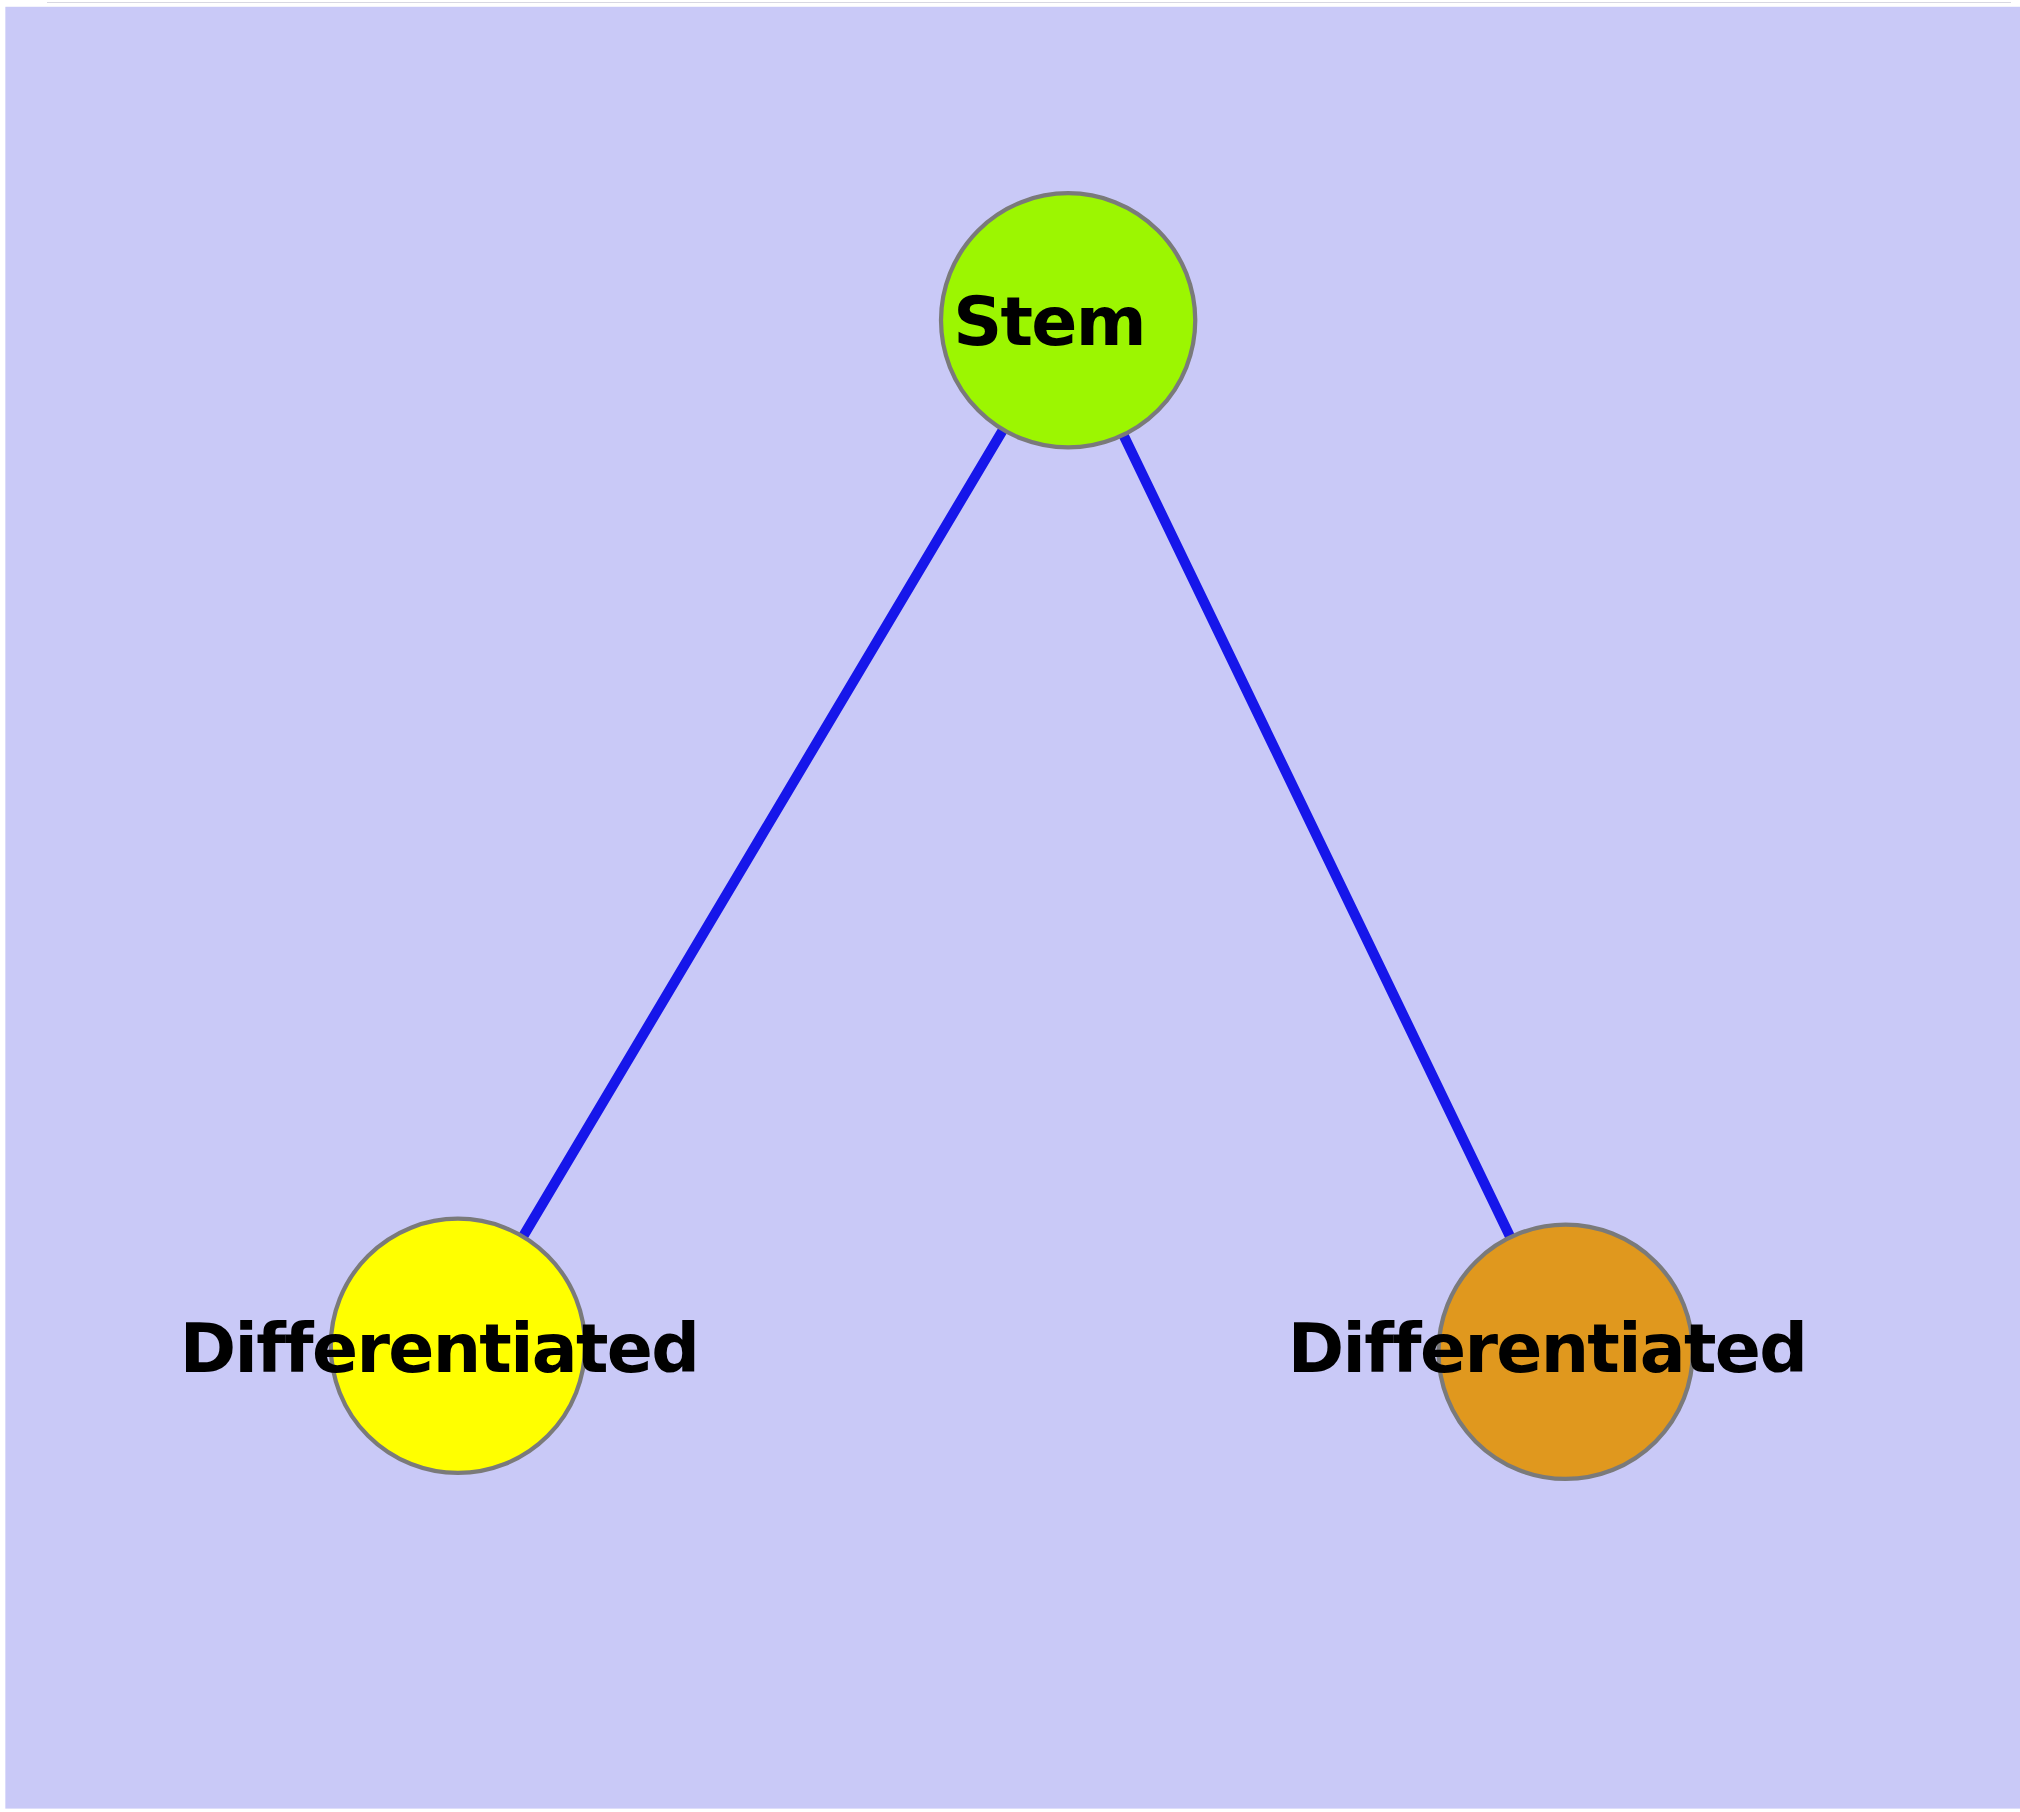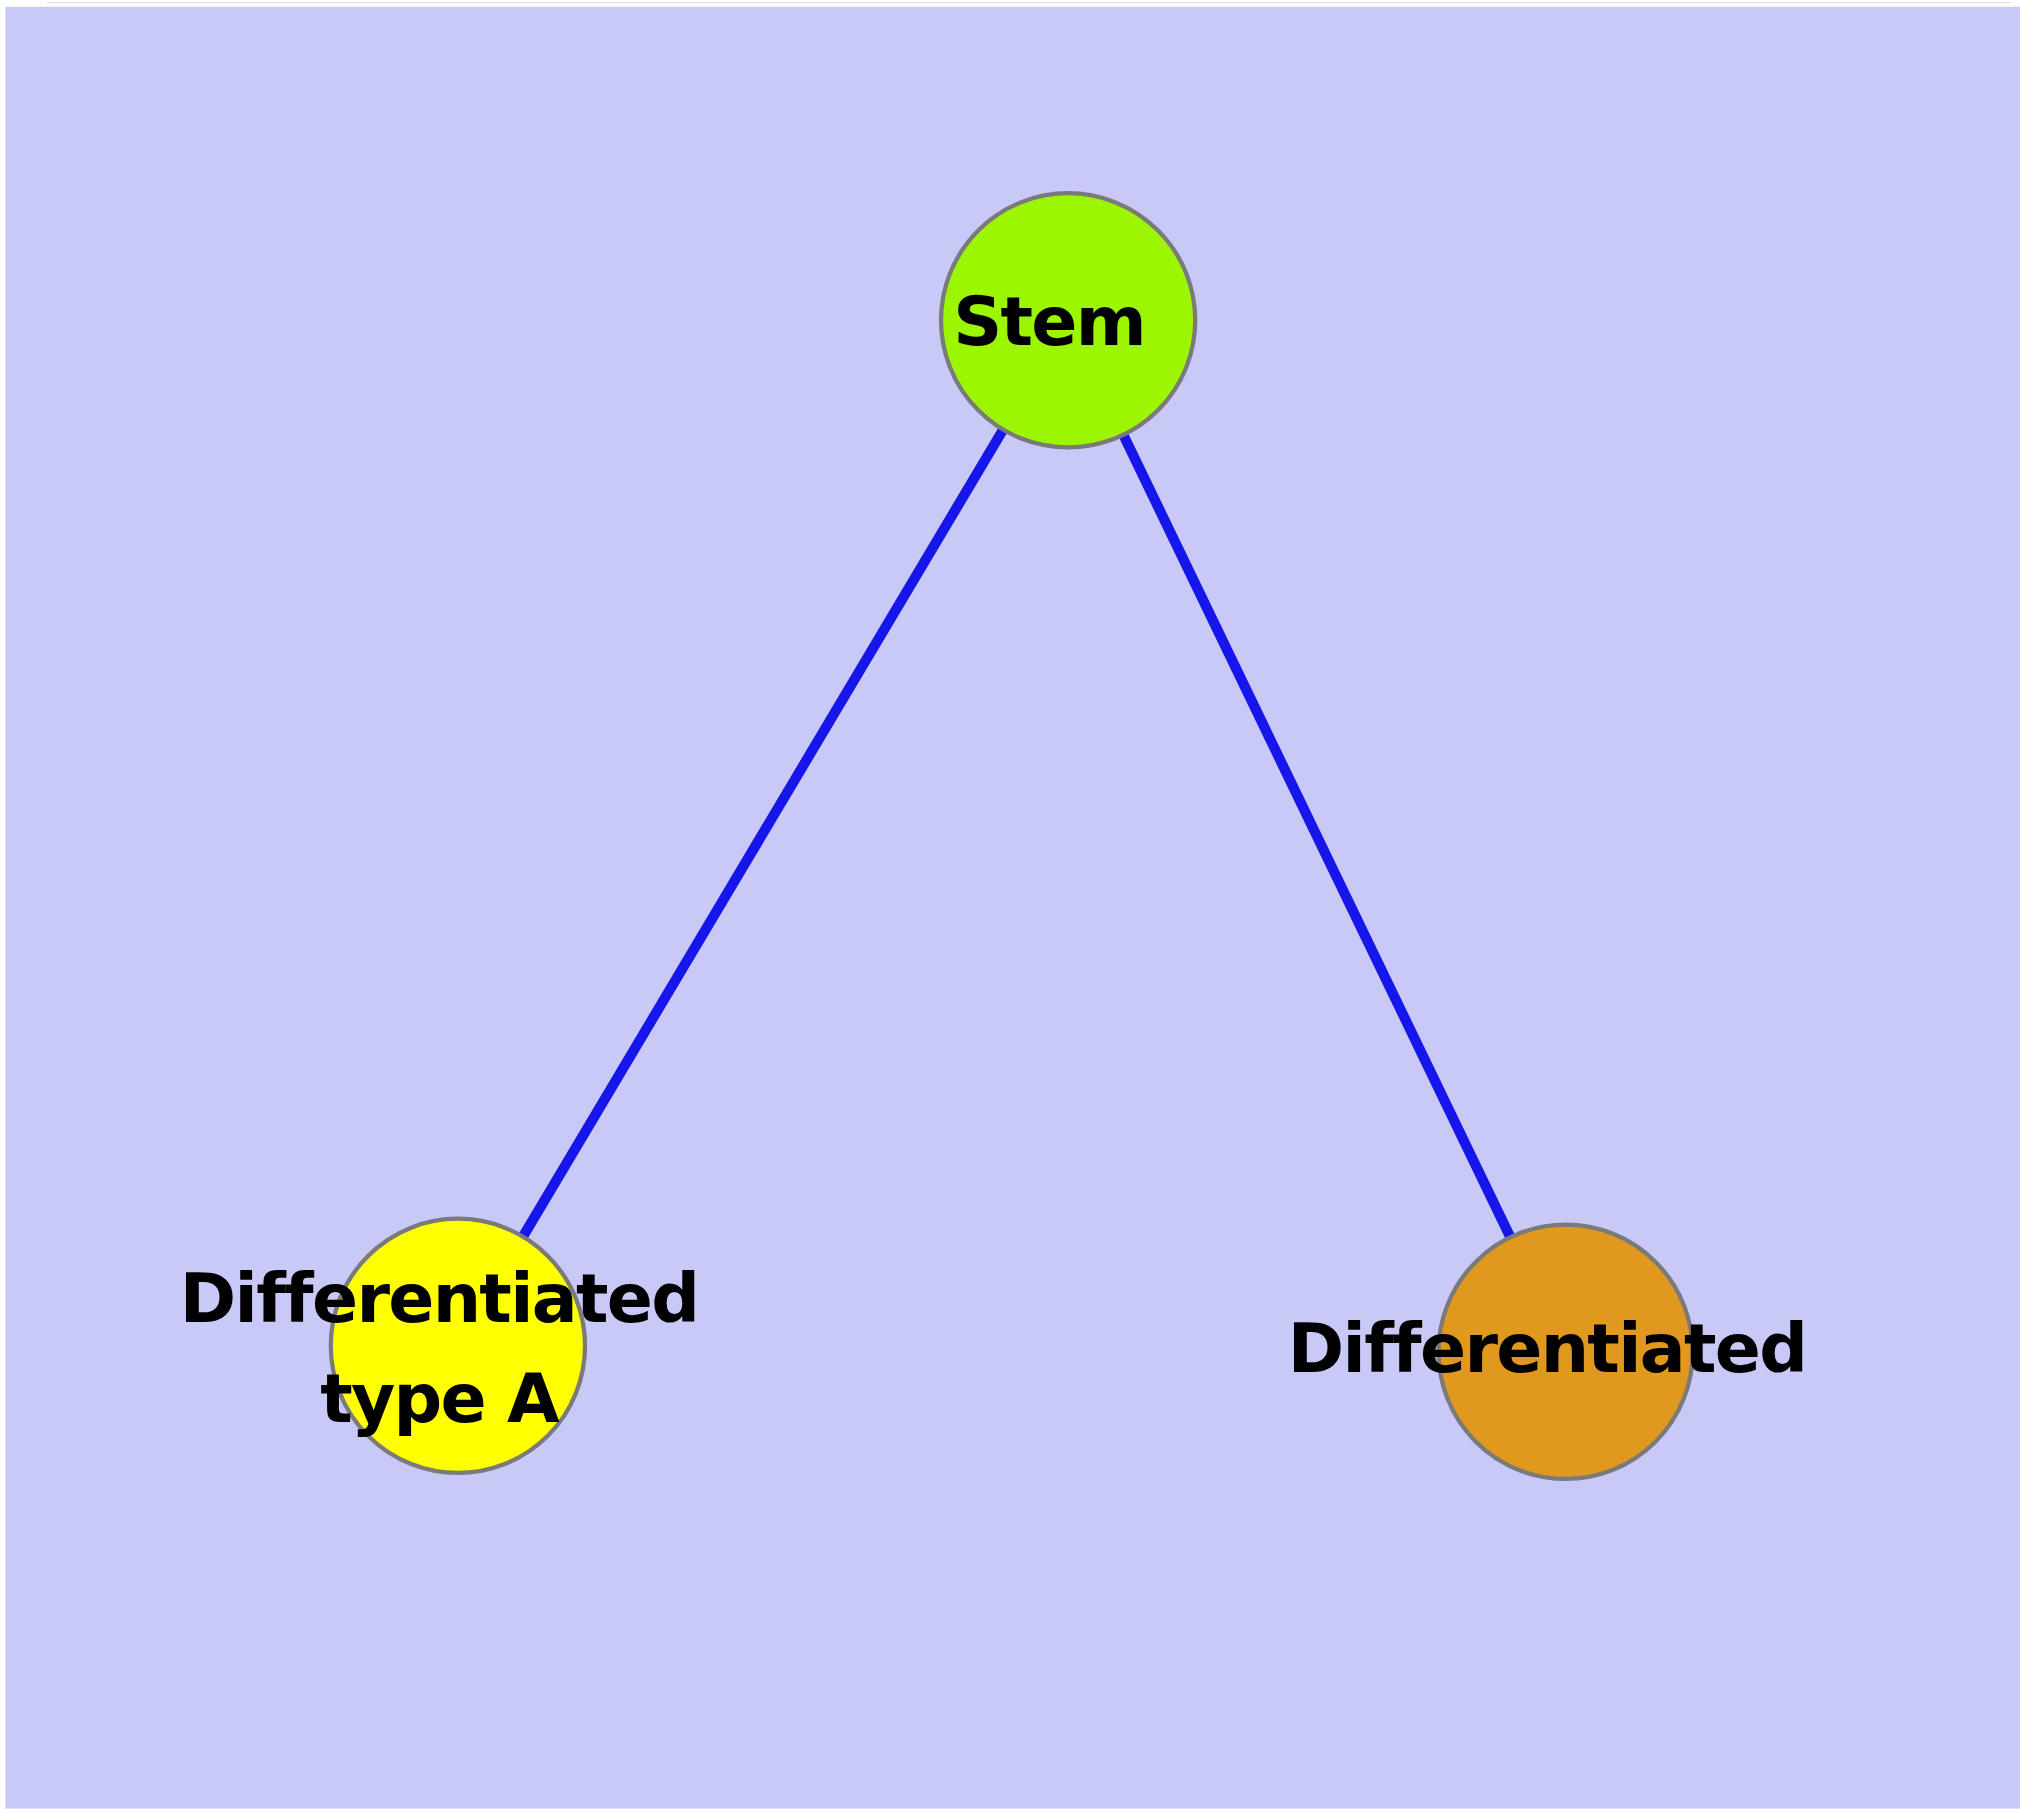--- a/index.html
+++ b/index.html
@@ -72,7 +72,6 @@
 
   <div class="node-label type-a-label">
     <span>Differentiated</span><br>
-    <span>type A</span>
   </div>
 
   <div class="node-label type-b-label">

